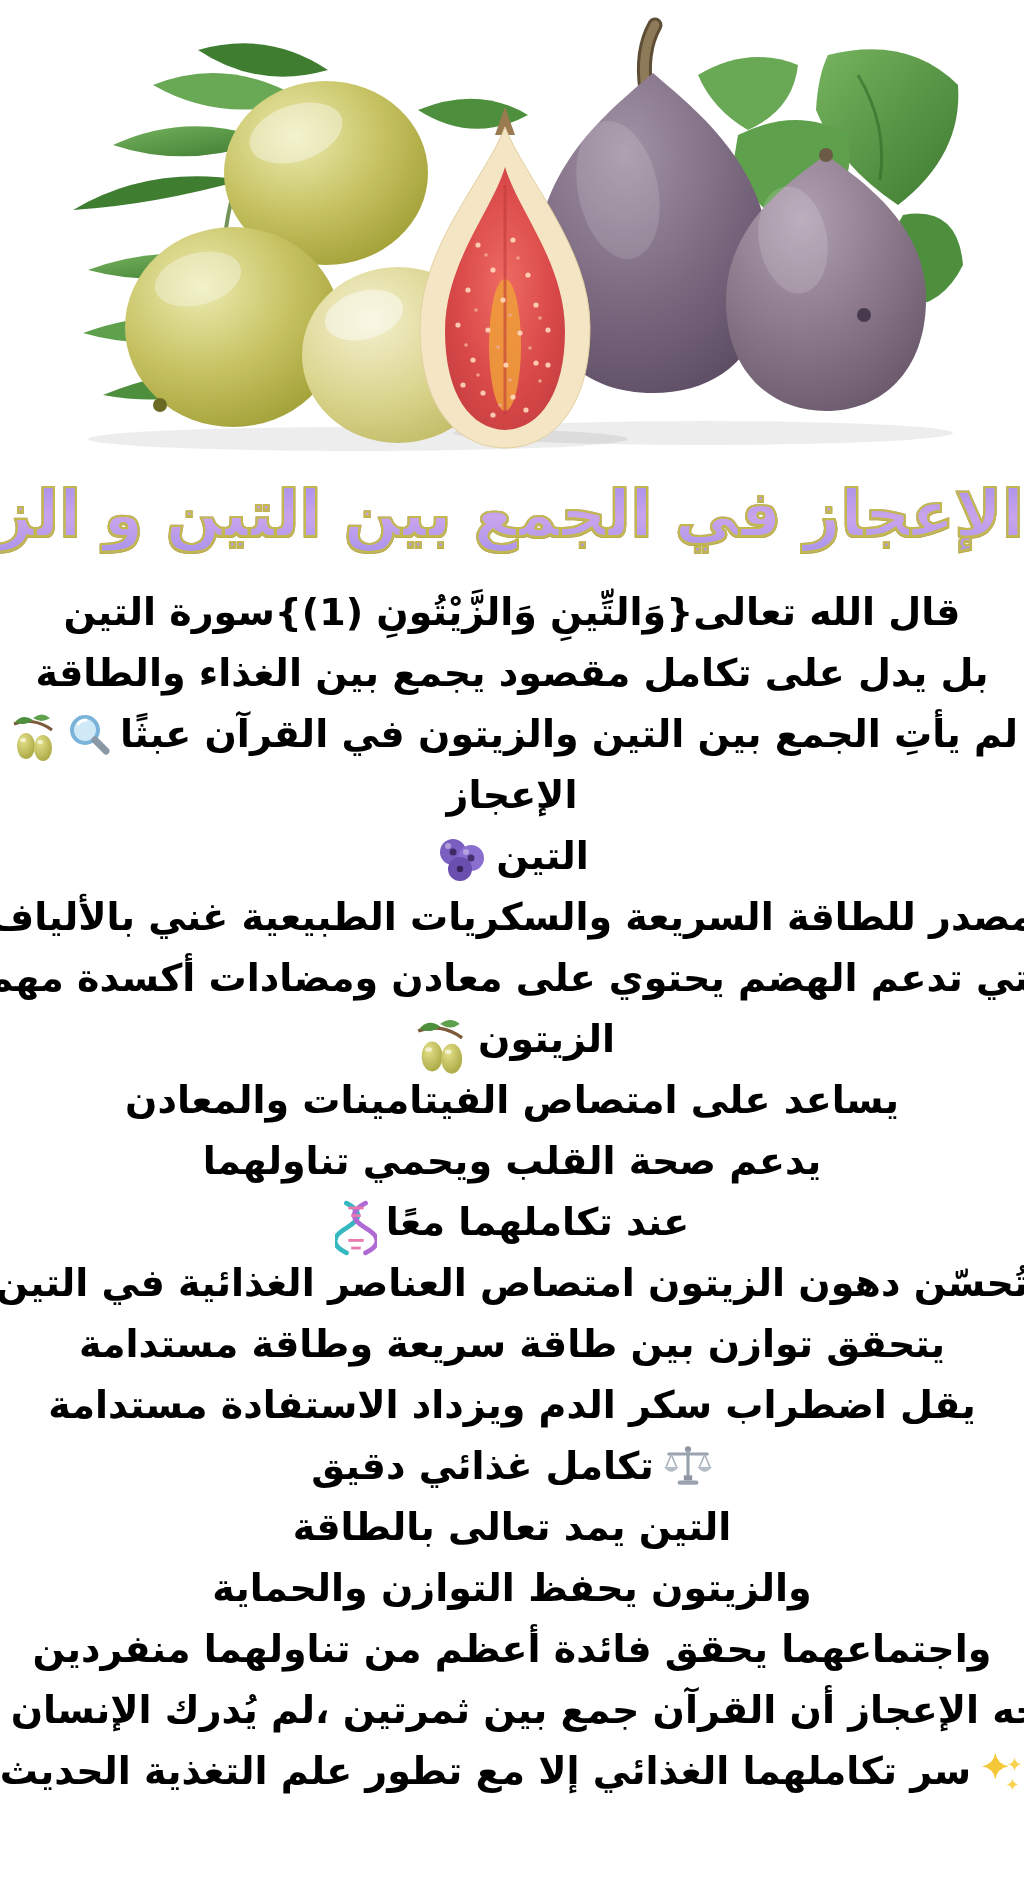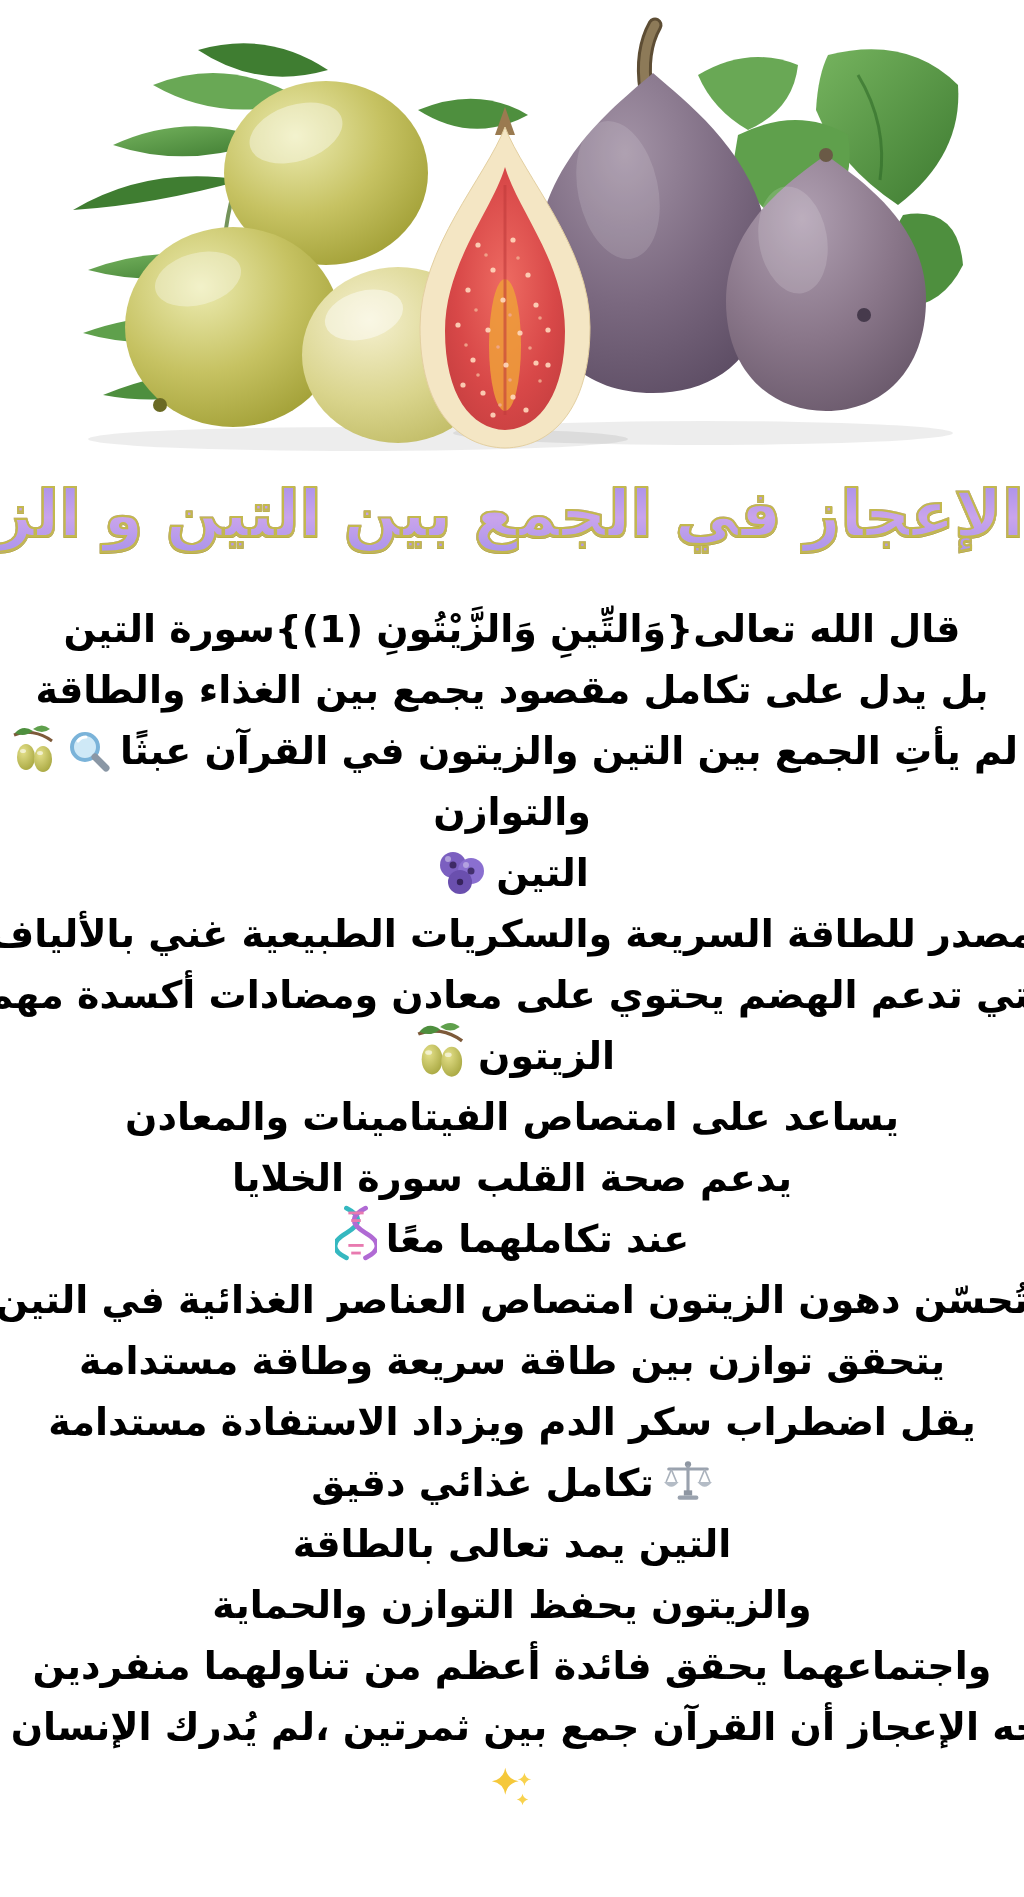--- a/index.html
+++ b/index.html
@@ -19,7 +19,7 @@
   }
   .body-text{position:absolute;top:590px;left:0;width:1024px;}
   .line{
-    display:flex;direction:rtl;justify-content:center;align-items:flex-end;
+    display:flex;direction:rtl;justify-content:center;align-items:flex-start;
     gap:9px;height:61px;font-size:38px;font-weight:bold;color:#000;white-space:nowrap;
   }
   .icon{flex:0 0 auto;display:block;}

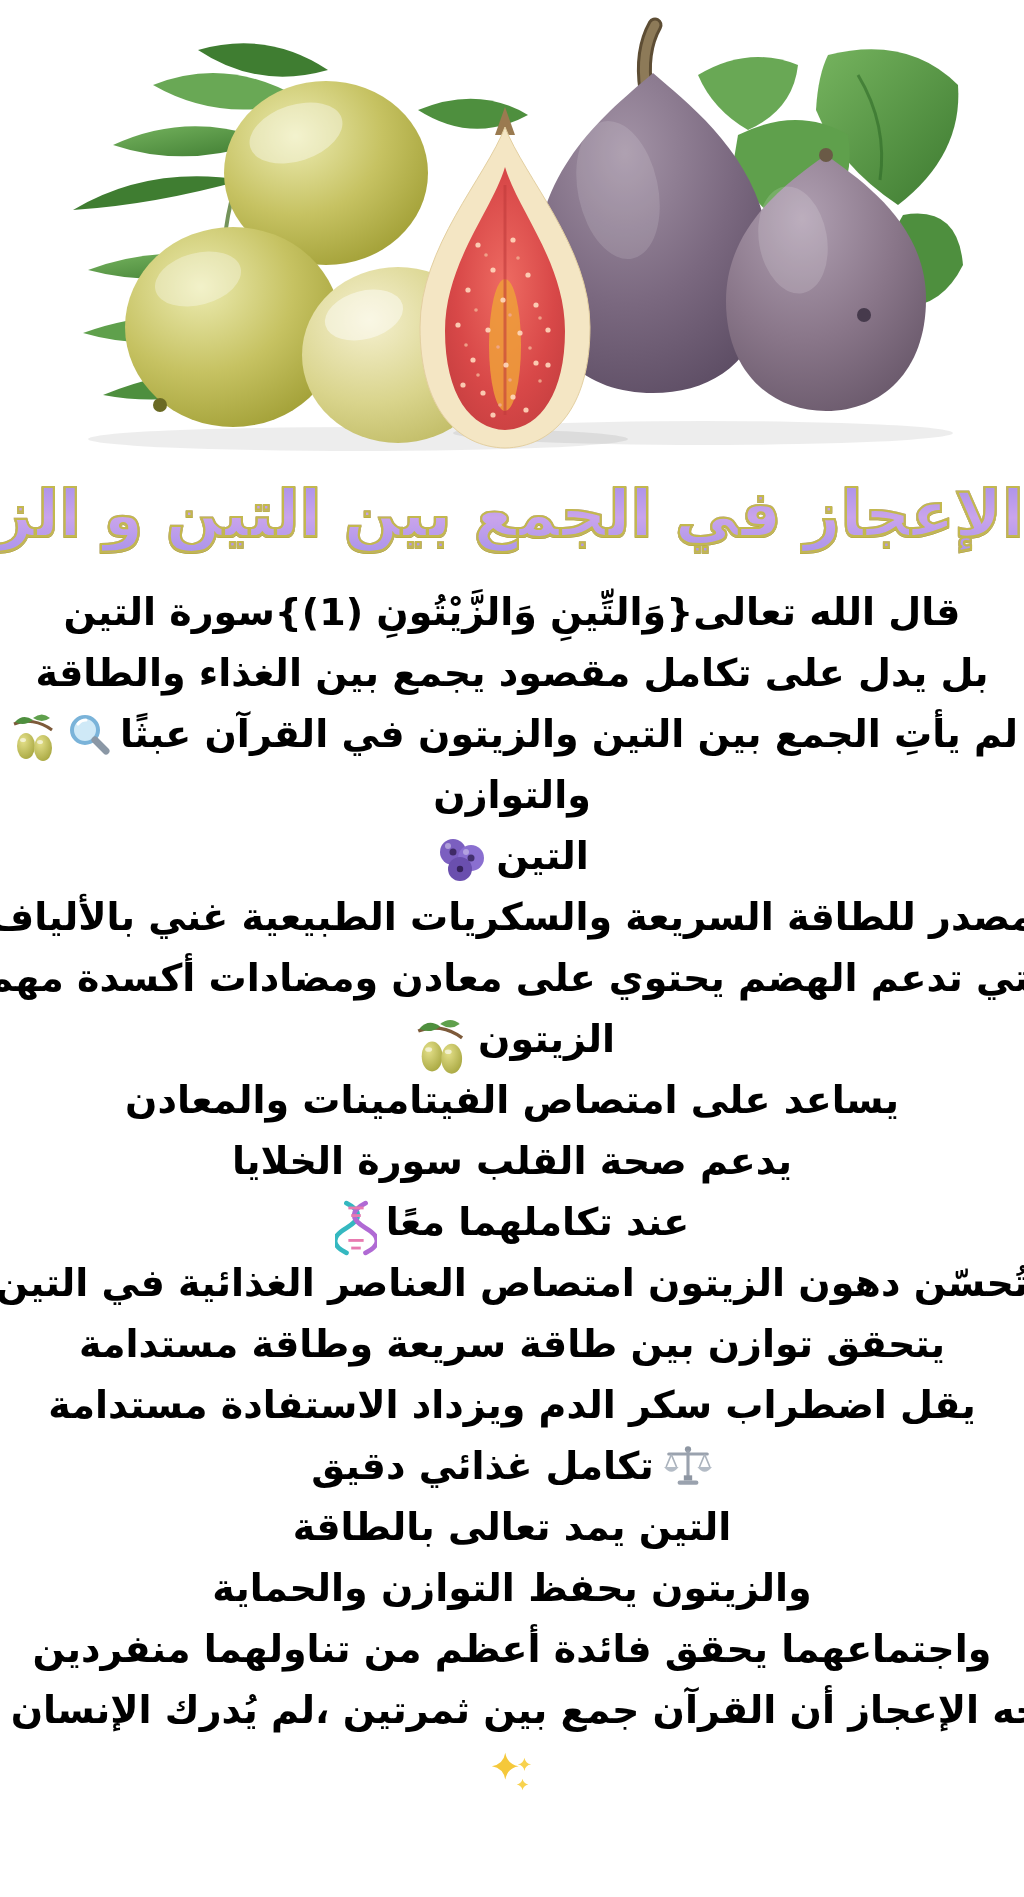--- a/index.html
+++ b/index.html
@@ -190,7 +190,7 @@
   </div>
 
   <div class="line">
-    <span>والتوازن</span>
+    <span>الإعجاز</span>
   </div>
 
   <div class="line">

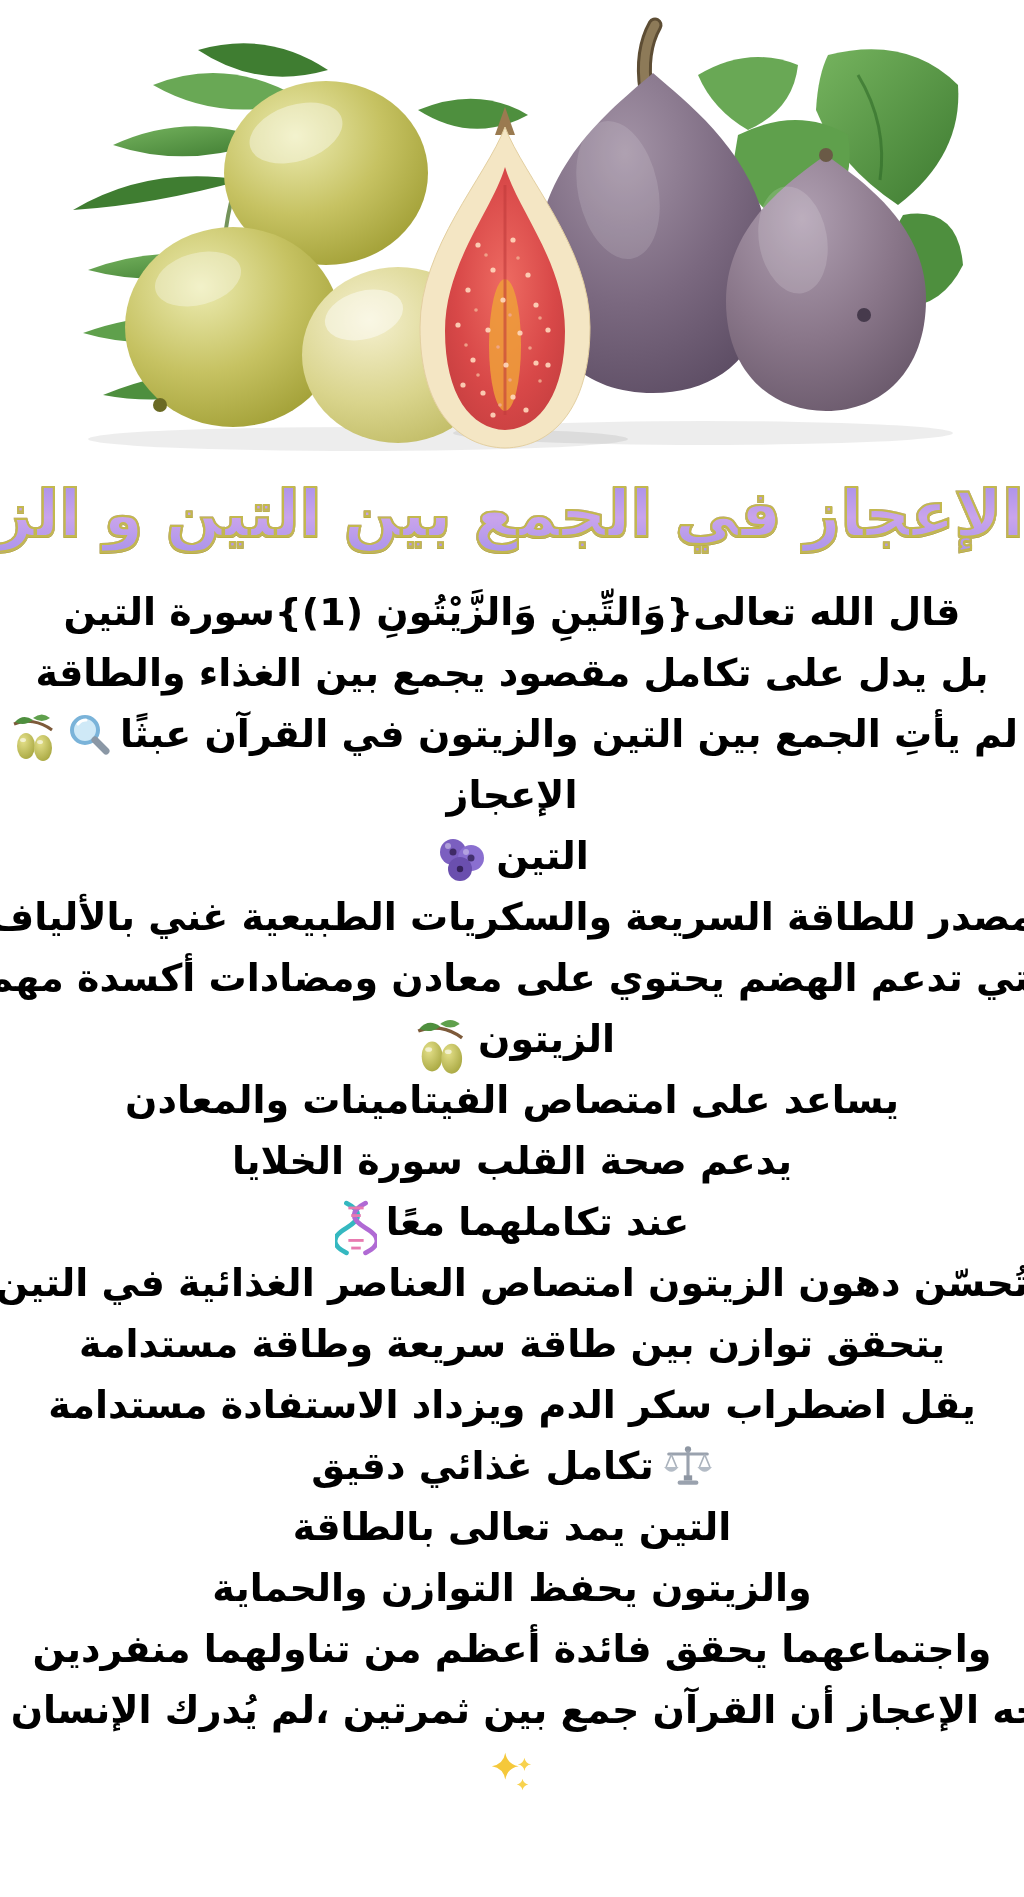--- a/index.html
+++ b/index.html
@@ -240,7 +240,7 @@
   </div>
 
   <div class="line">
-    <span>يدعم صحة القلب سورة الخلايا</span>
+    <span>يدعم صحة القلب ويحمي تناولهما</span>
   </div>
 
   <div class="line">

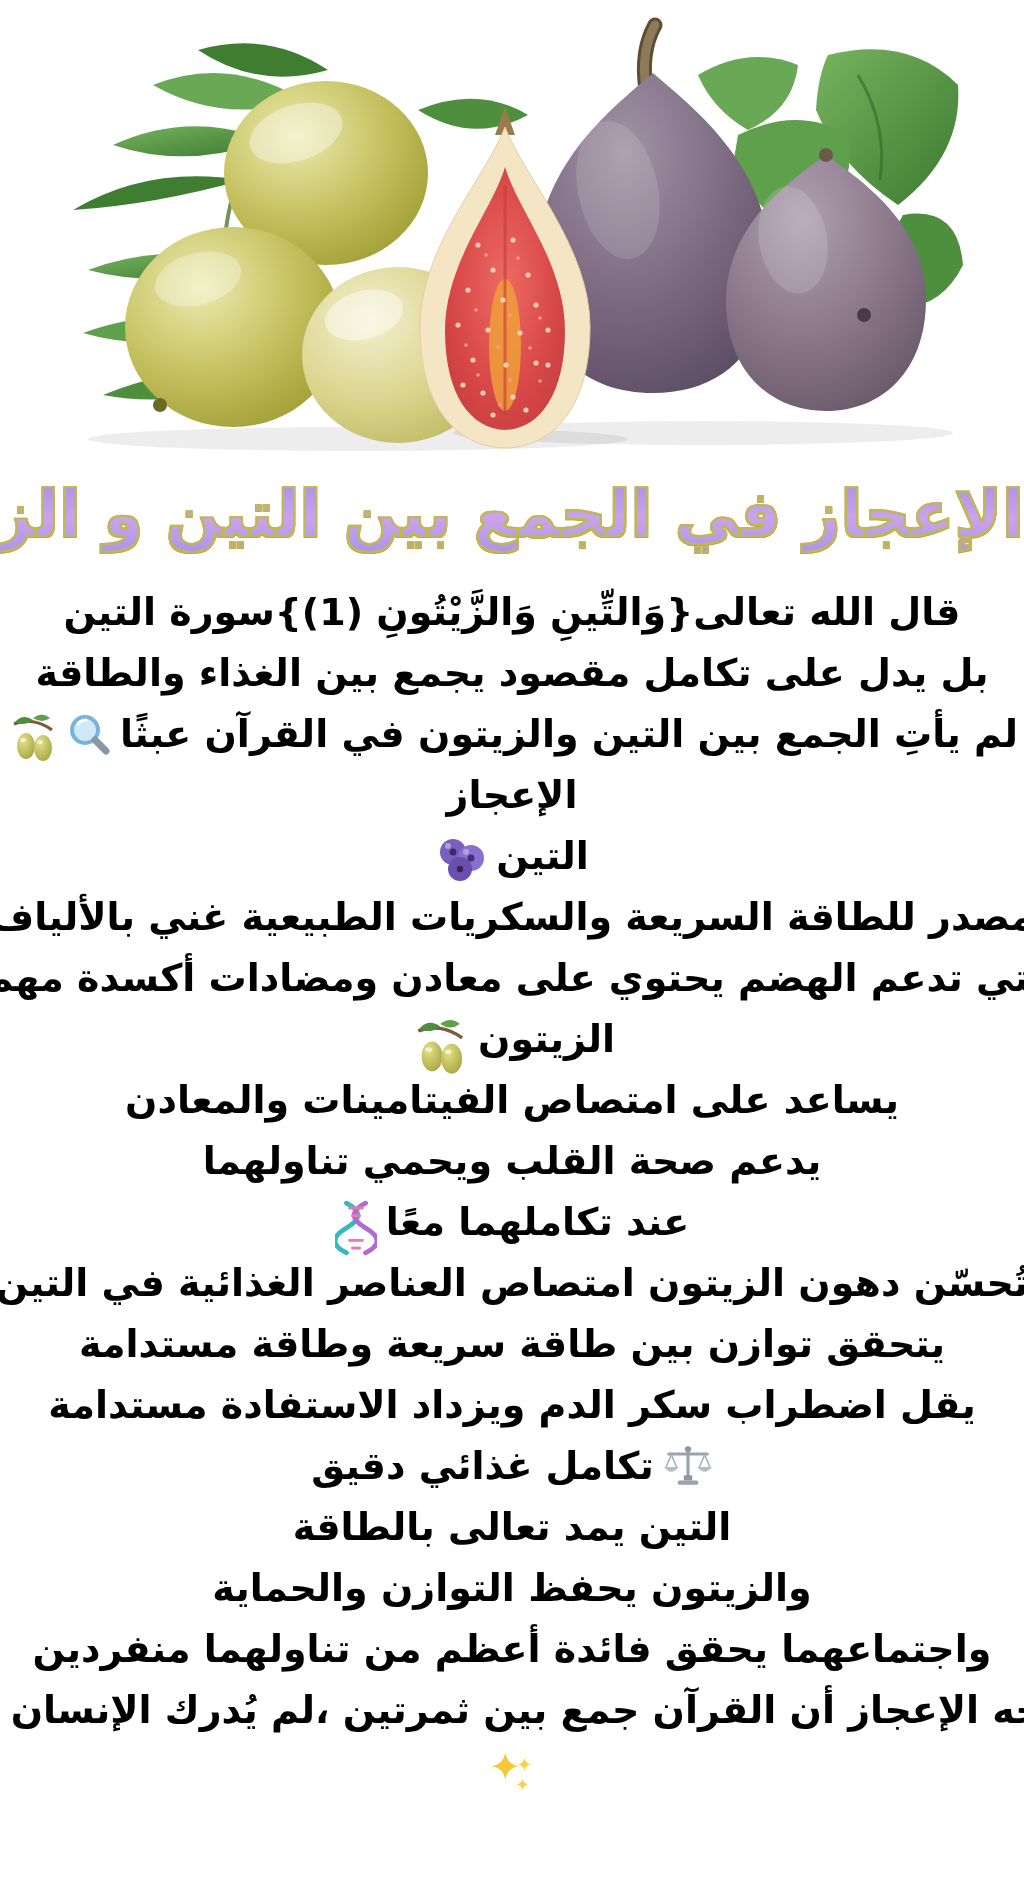--- a/index.html
+++ b/index.html
@@ -311,6 +311,7 @@
       <path d="M36,8 Q37,14 43,15 Q37,16 36,22 Q35,16 29,15 Q35,14 36,8 Z" fill="#f8d24e"></path>
       <path d="M34,30 Q35,35 40,36 Q35,37 34,42 Q33,37 28,36 Q33,35 34,30 Z" fill="#f8d24e"></path>
     </svg>
+    <span>سر تكاملهما الغذائي إلا مع تطور علم التغذية الحديث</span>
   </div>
 
 </div>

